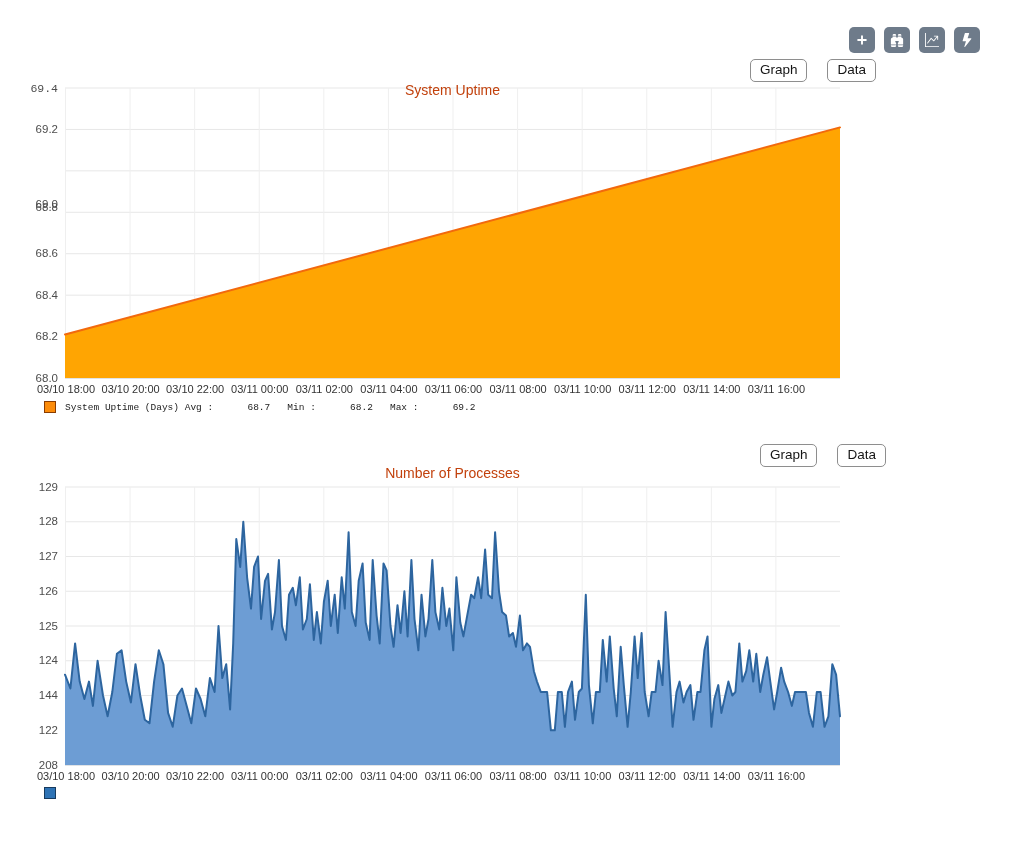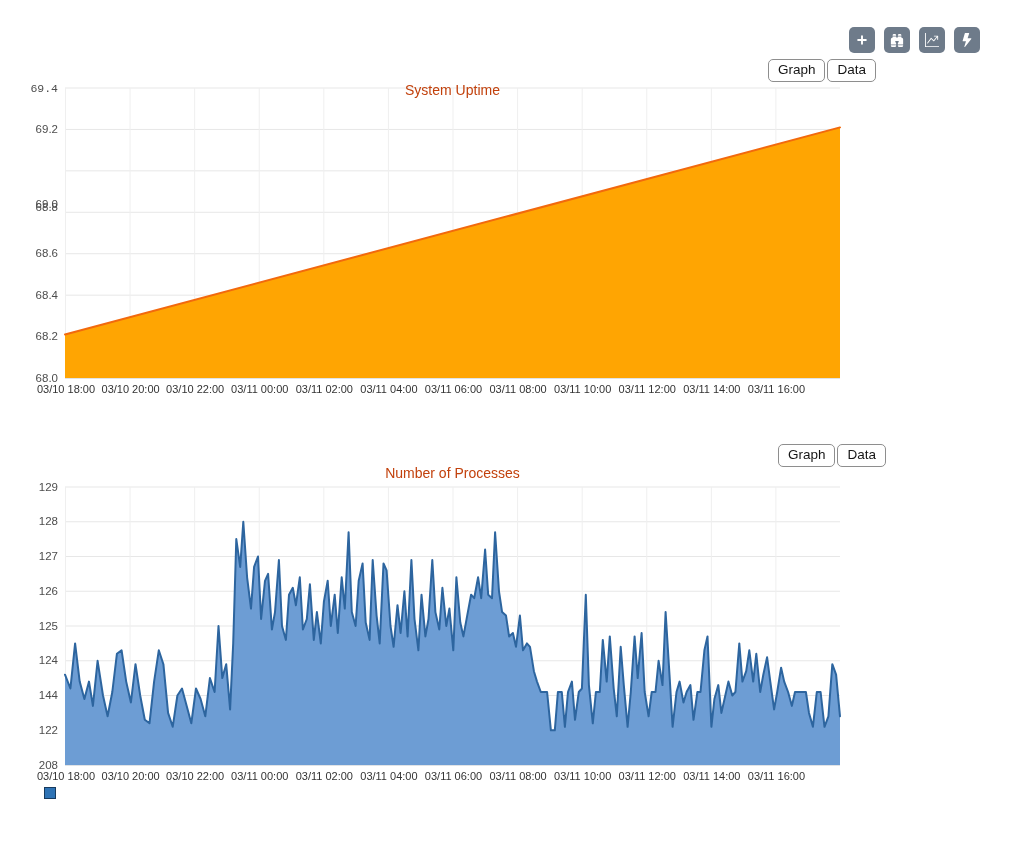--- a/index.html
+++ b/index.html
@@ -9,7 +9,7 @@
   .tbtn{width:26px;height:26px;border:none;border-radius:5px;background:#6e7b8a;
         display:flex;align-items:center;justify-content:center;cursor:pointer;padding:0;}
   .tbtn svg{fill:#ffffff;}
-  .tabs{position:absolute;display:flex;gap:2px;}
+  .tabs{position:absolute;display:flex;gap:20px;}
   .tab{border:1px solid #8e8e8e;border-radius:5px;background:#ffffff;color:#151515;
        font-family:"Liberation Sans",sans-serif;font-size:13.5px;line-height:17px;
        padding:1px 9px 3px 9px;cursor:pointer;}

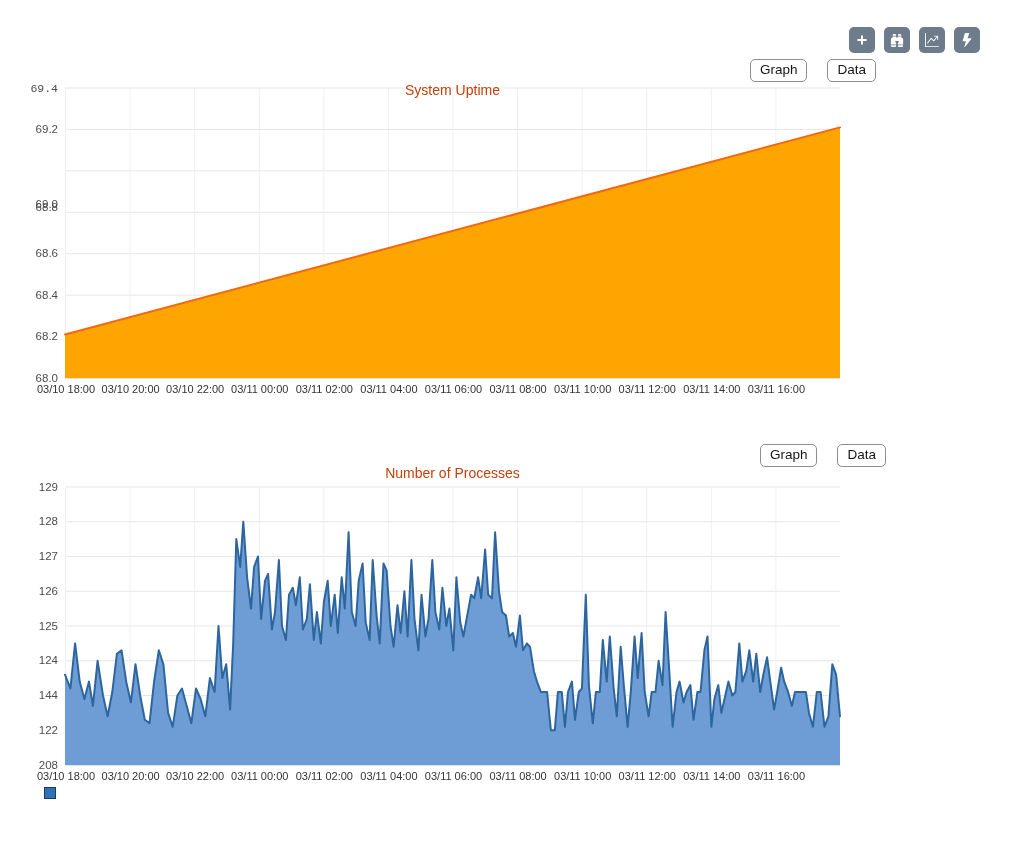--- a/index.html
+++ b/index.html
@@ -119,6 +119,10 @@
         <span style="left: 711.417px;">03/11 16:00</span>
       </div>
   </div>
+  <div class="legend" style="top:401px;">
+    <span class="swatch" style="background:#fc8c0a;border-color:#8a3c00;"></span>
+    <span class="ltext">System Uptime (Days) Avg :      68.7   Min :      68.2   Max :      69.2</span>
+  </div>
 
   <div class="tabs" style="top:444px;right:124px;">
     <button class="tab">Graph</button>

